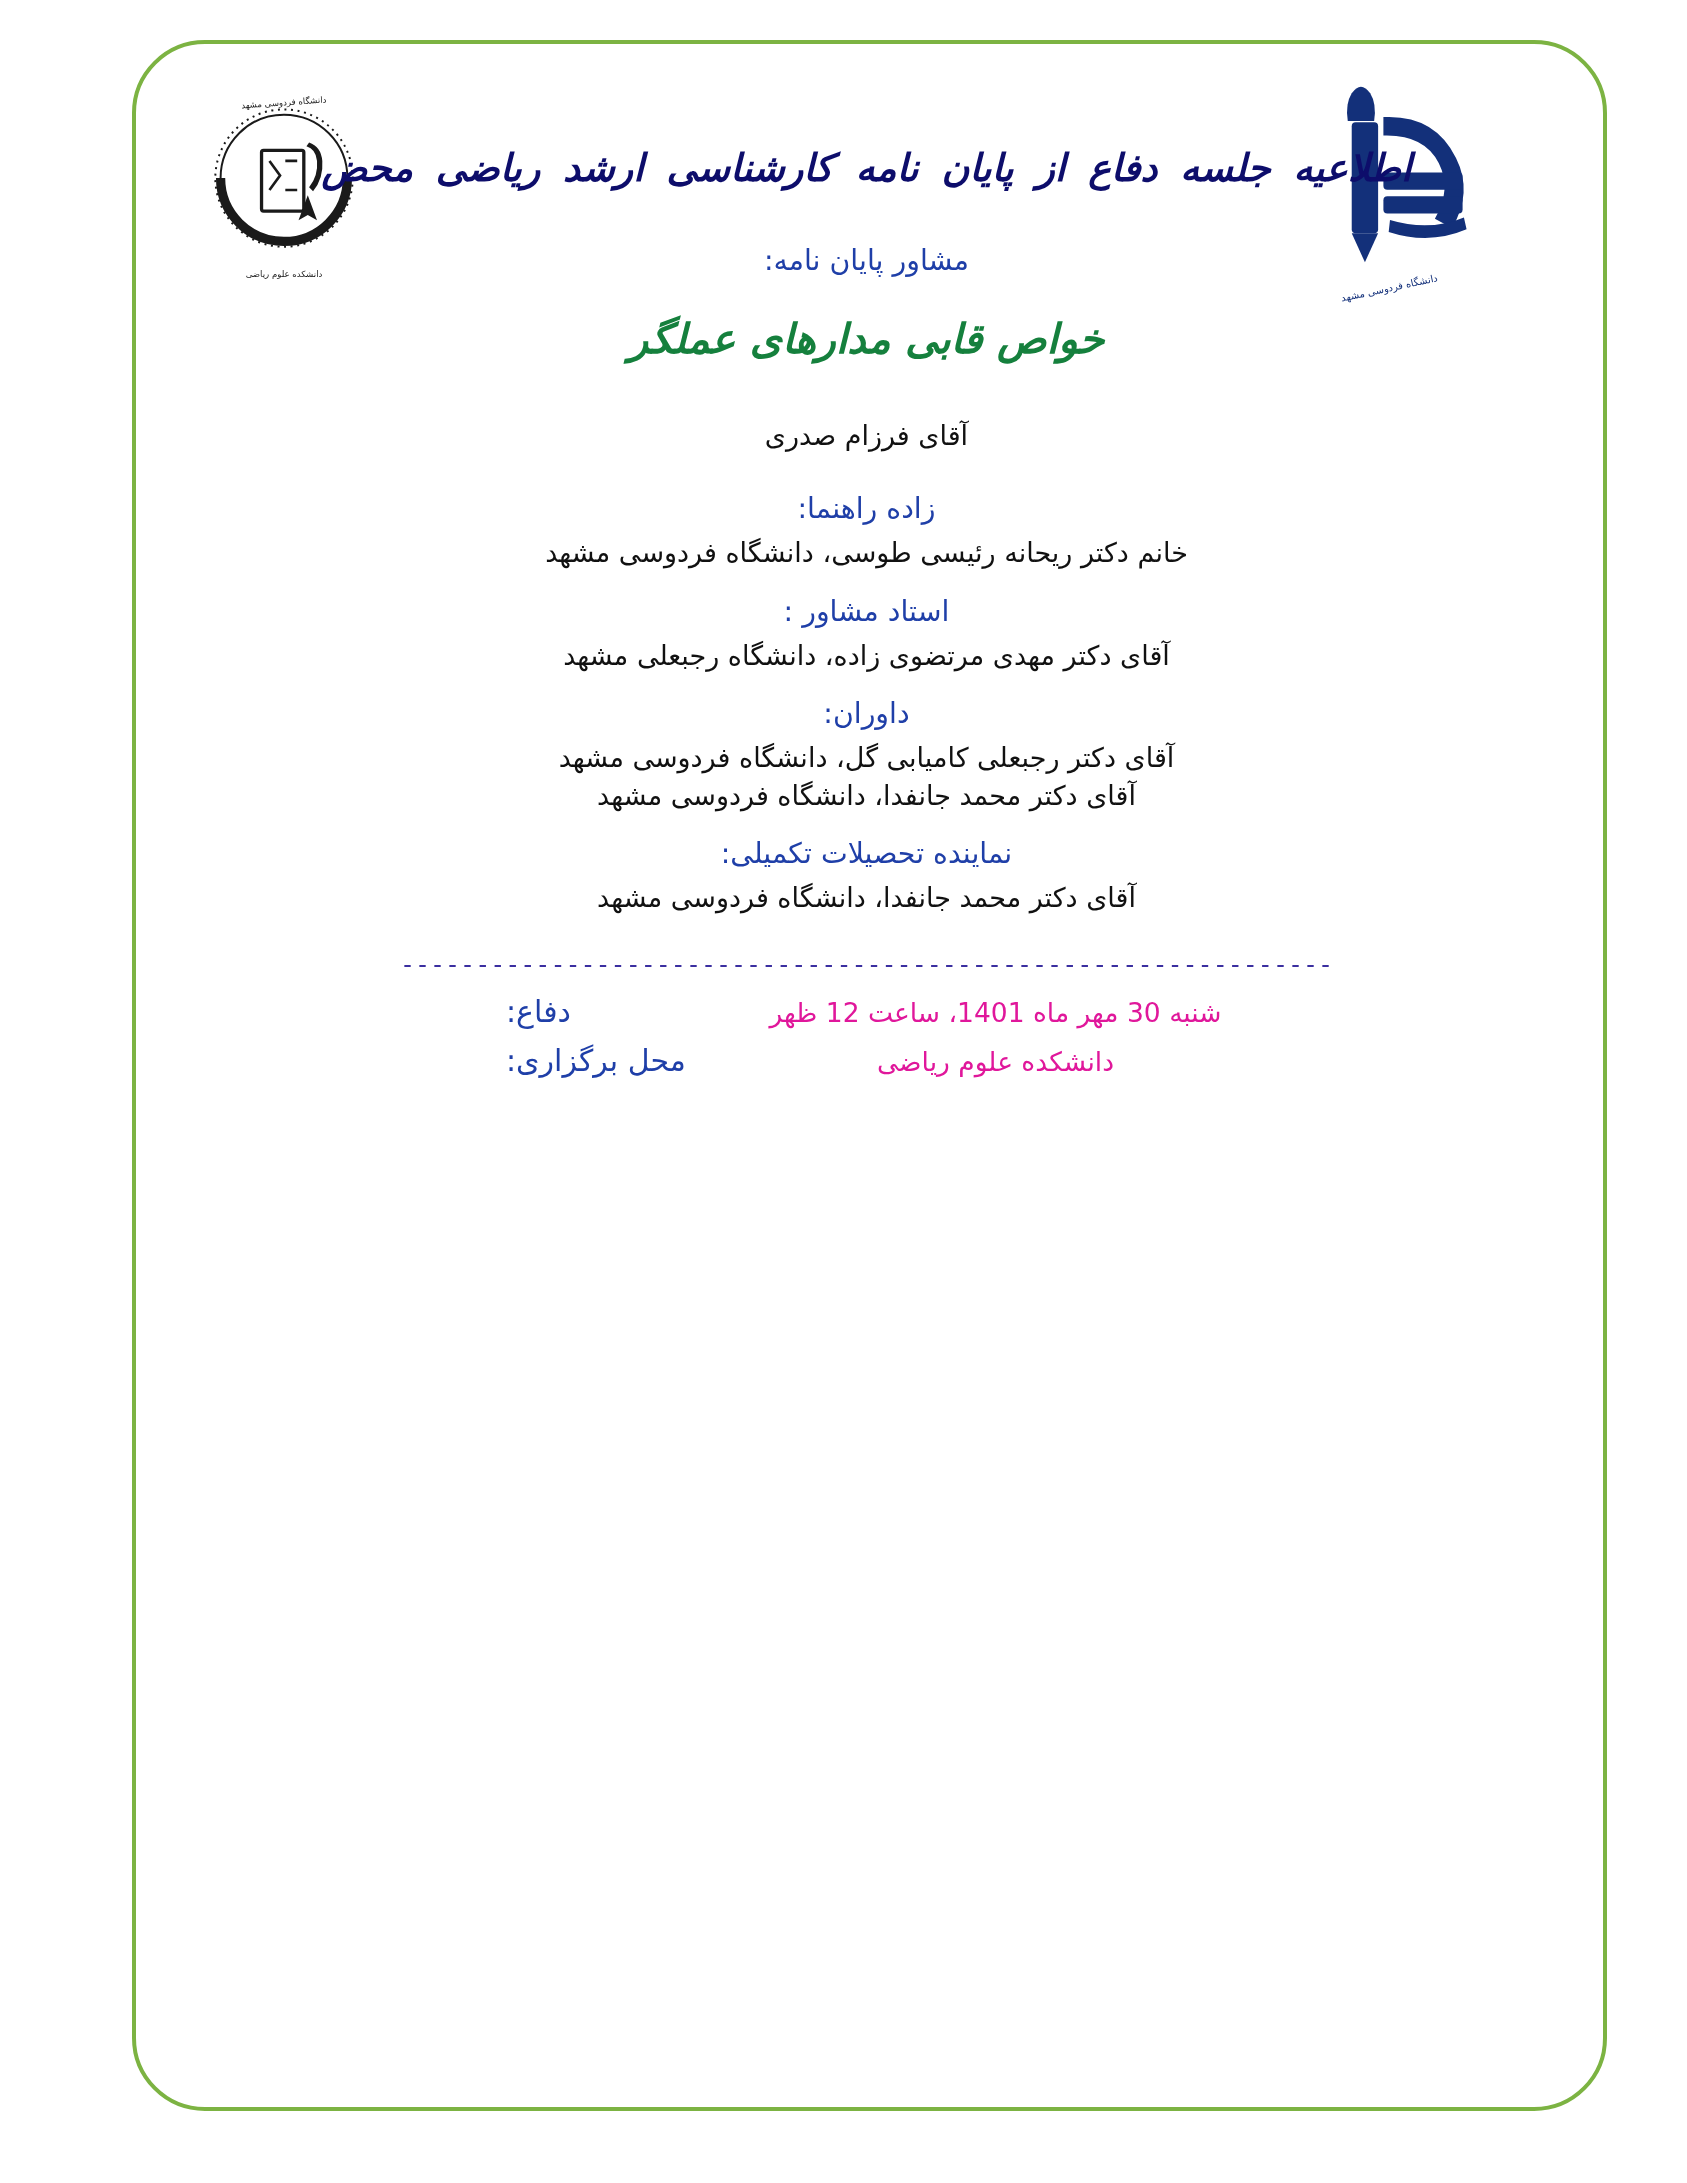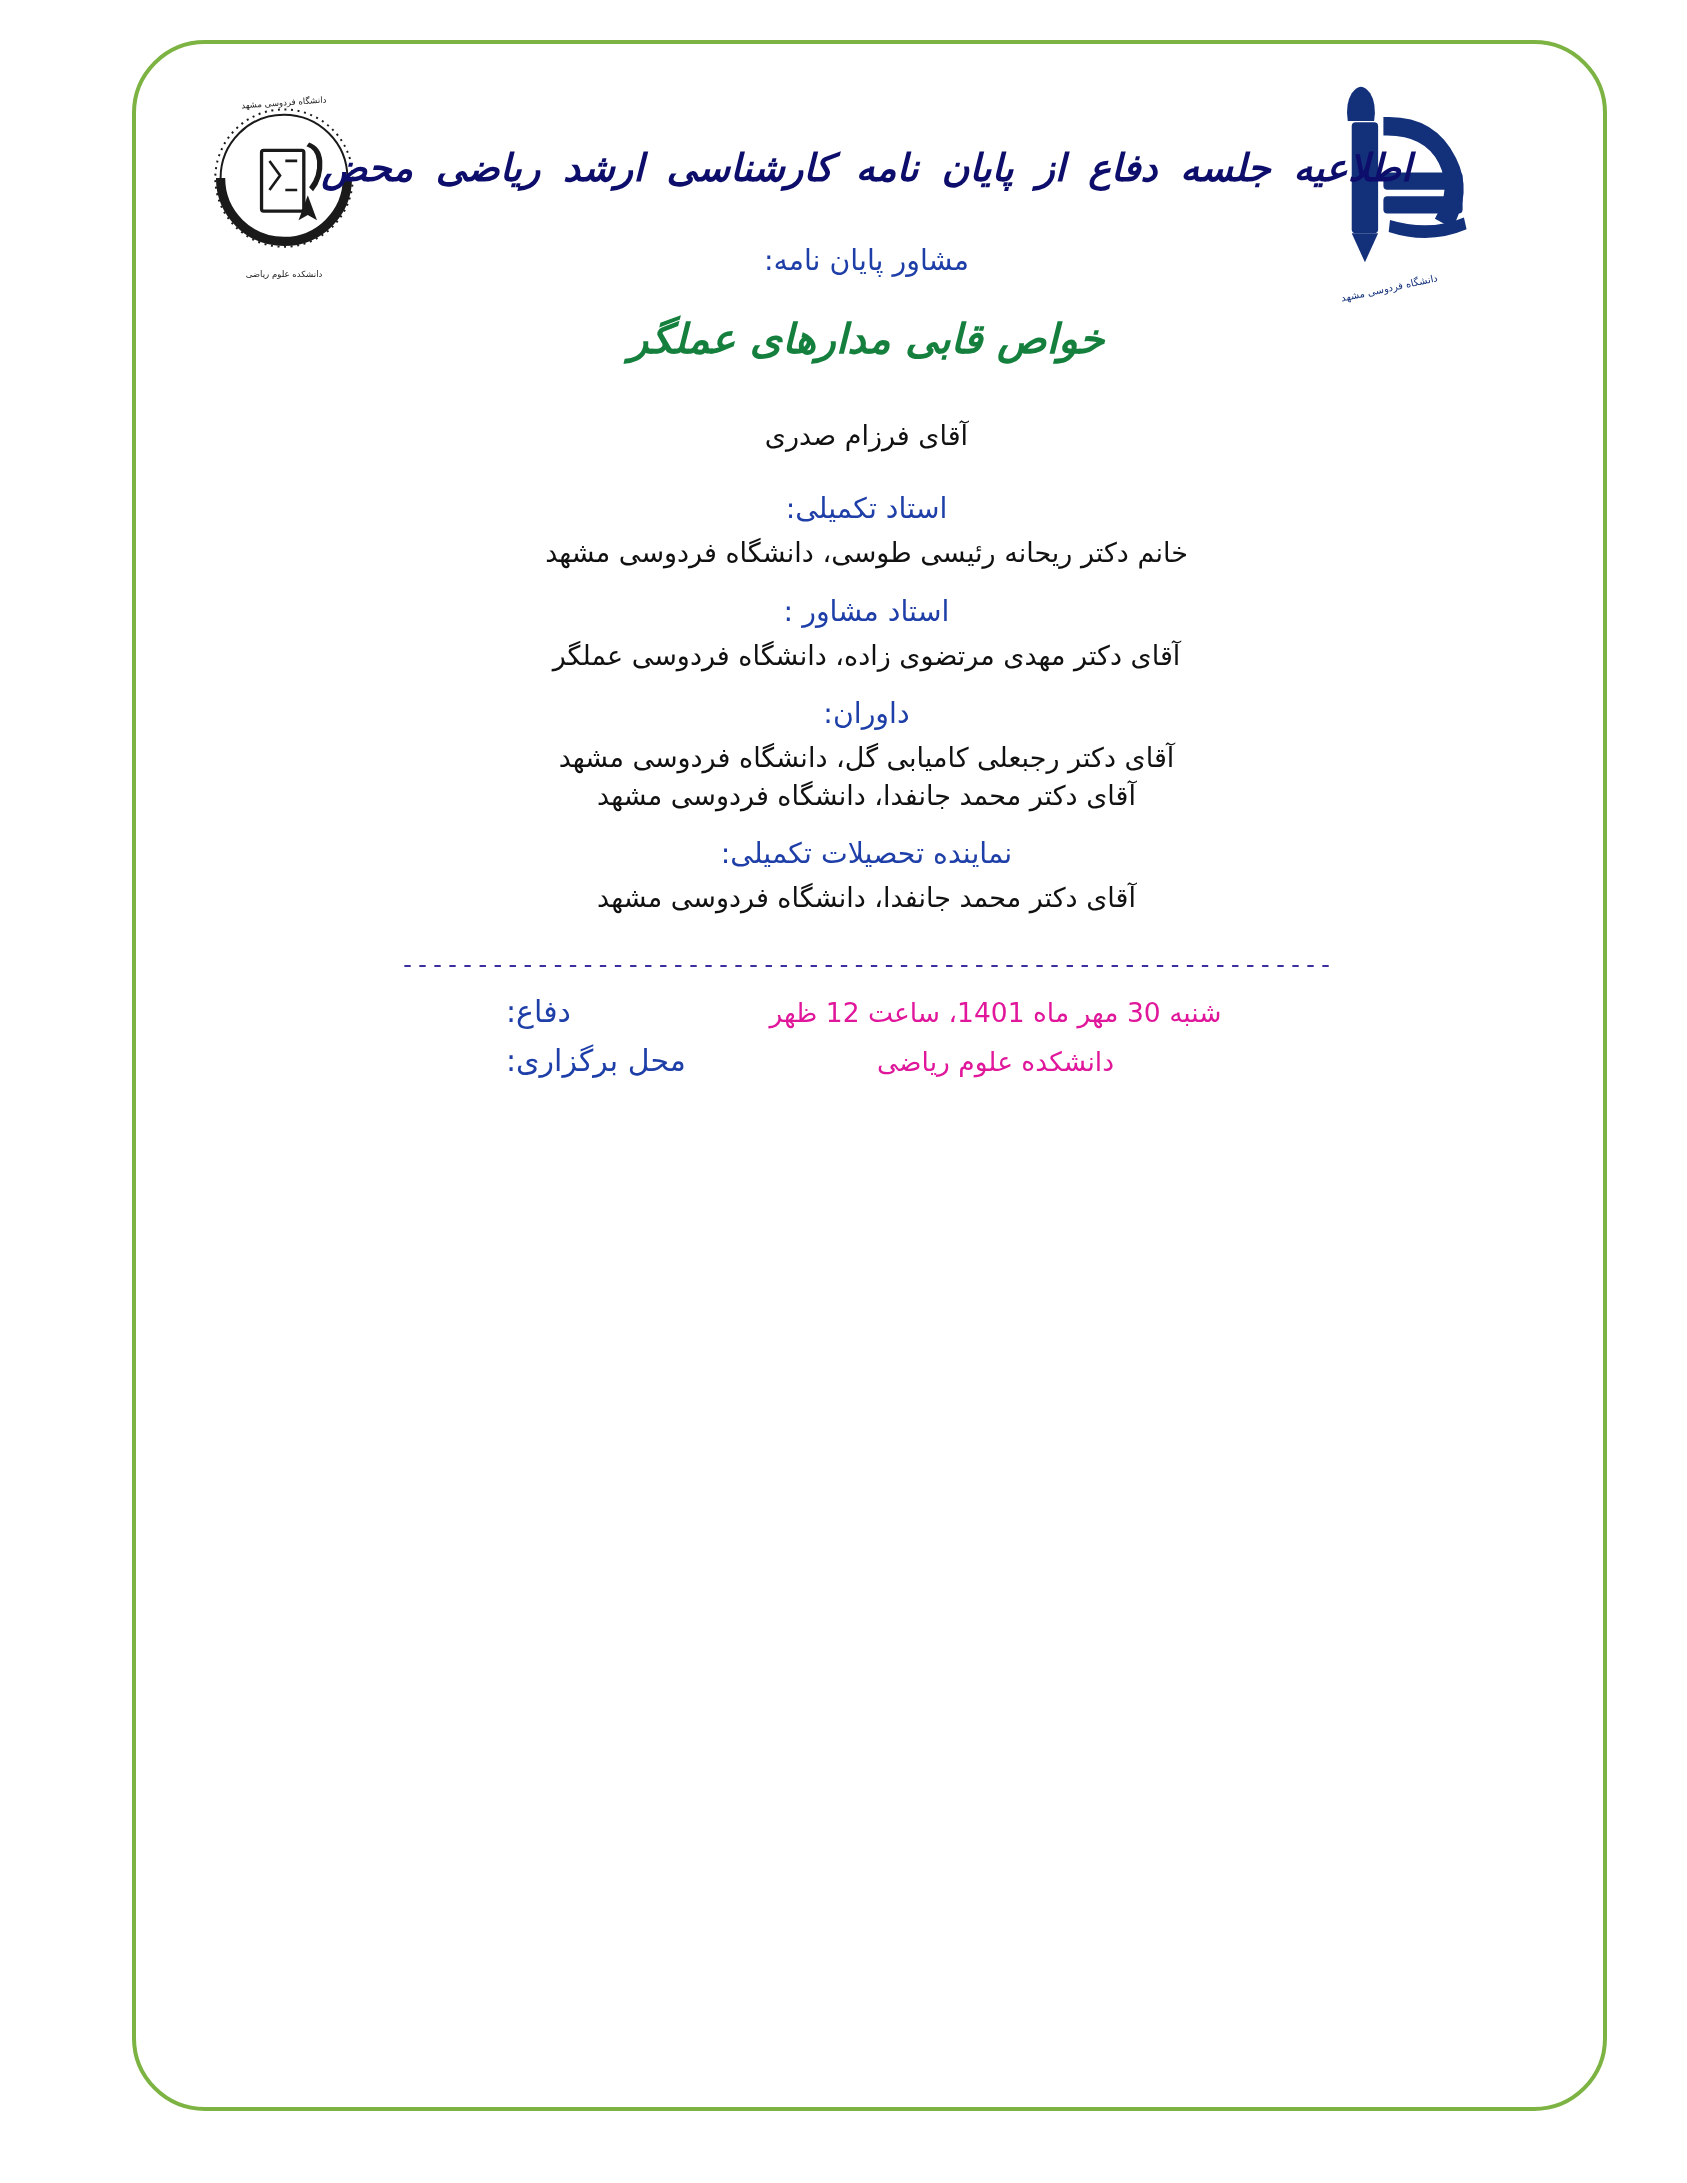--- a/index.html
+++ b/index.html
@@ -180,7 +180,7 @@
 
   <div class="value-dark">آقای فرزام صدری</div>
 
-  <div class="label-blue spaced">استاد تکمیلی:</div>
+  <div class="label-blue spaced">زاده راهنما:</div>
   <div class="value-dark">خانم دکتر ریحانه رئیسی طوسی، دانشگاه فردوسی مشهد</div>
 
   <div class="label-blue">استاد مشاور :</div>

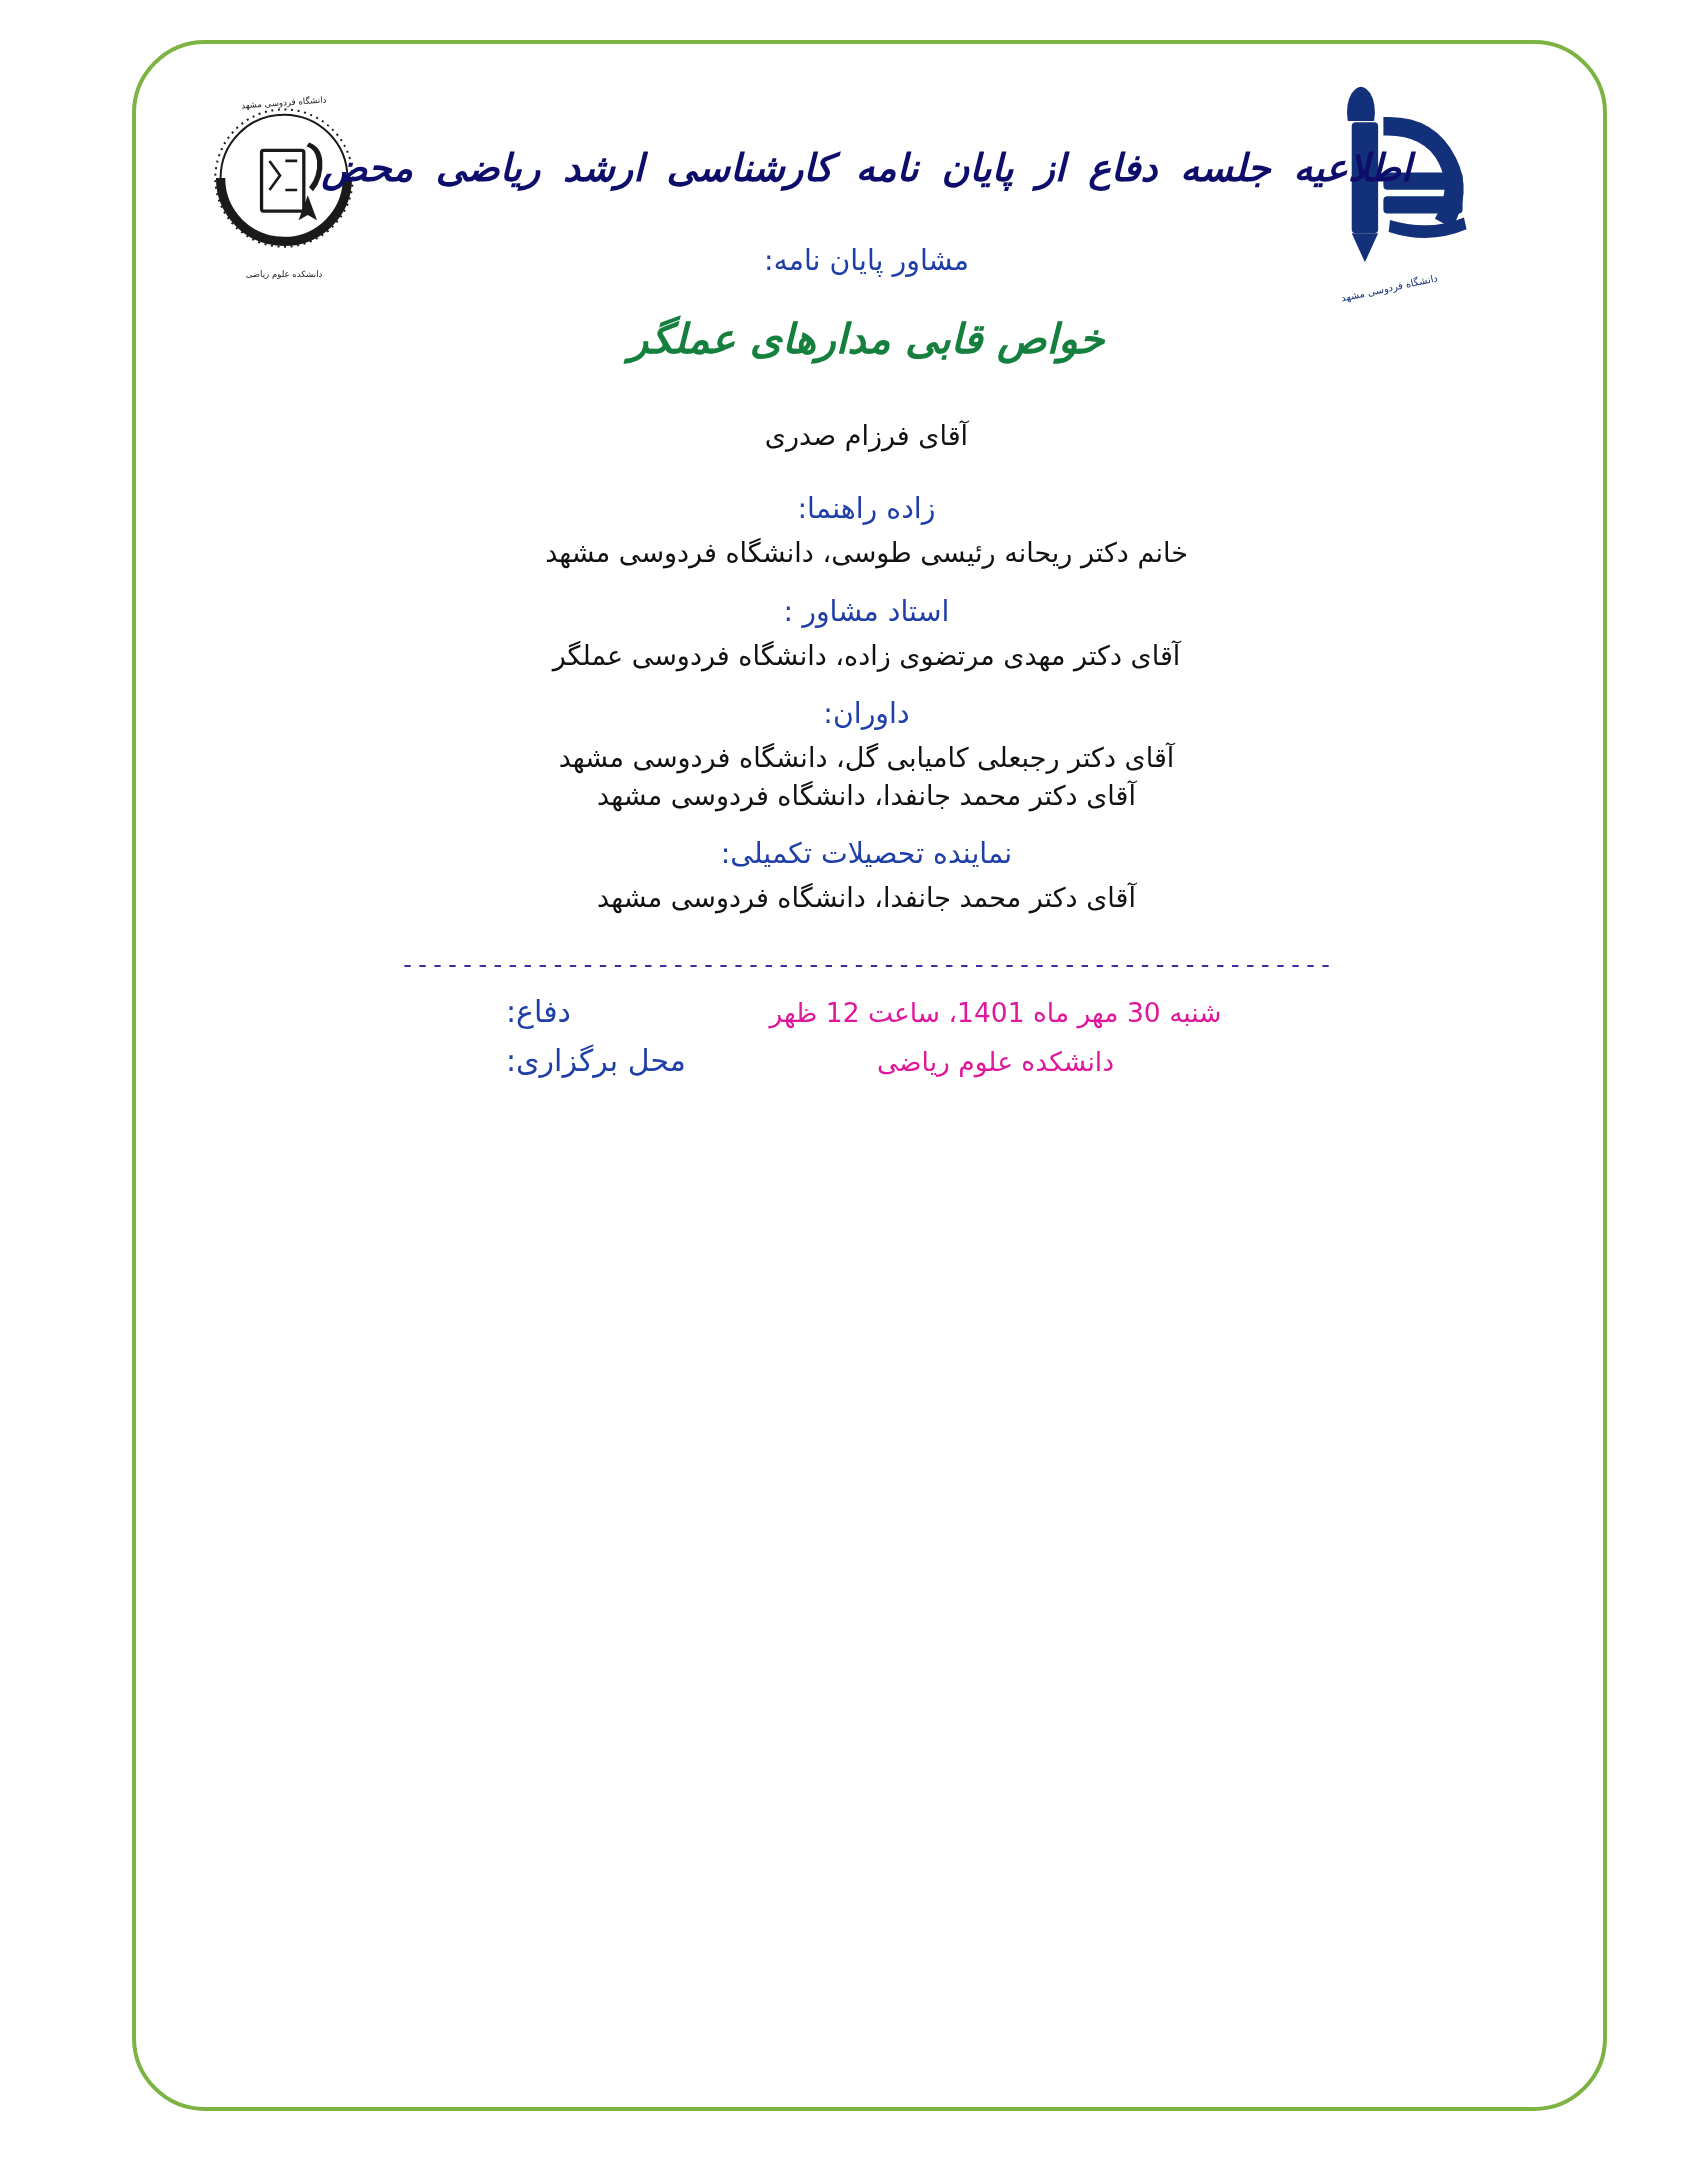--- a/index.html
+++ b/index.html
@@ -184,7 +184,7 @@
   <div class="value-dark">خانم دکتر ریحانه رئیسی طوسی، دانشگاه فردوسی مشهد</div>
 
   <div class="label-blue">استاد مشاور :</div>
-  <div class="value-dark">آقای دکتر مهدی مرتضوی زاده، دانشگاه فردوسی عملگر</div>
+  <div class="value-dark">آقای دکتر مهدی مرتضوی زاده، دانشگاه رجبعلی مشهد</div>
 
   <div class="label-blue">داوران:</div>
   <div class="value-dark">آقای دکتر رجبعلی کامیابی گل، دانشگاه فردوسی مشهد</div>

